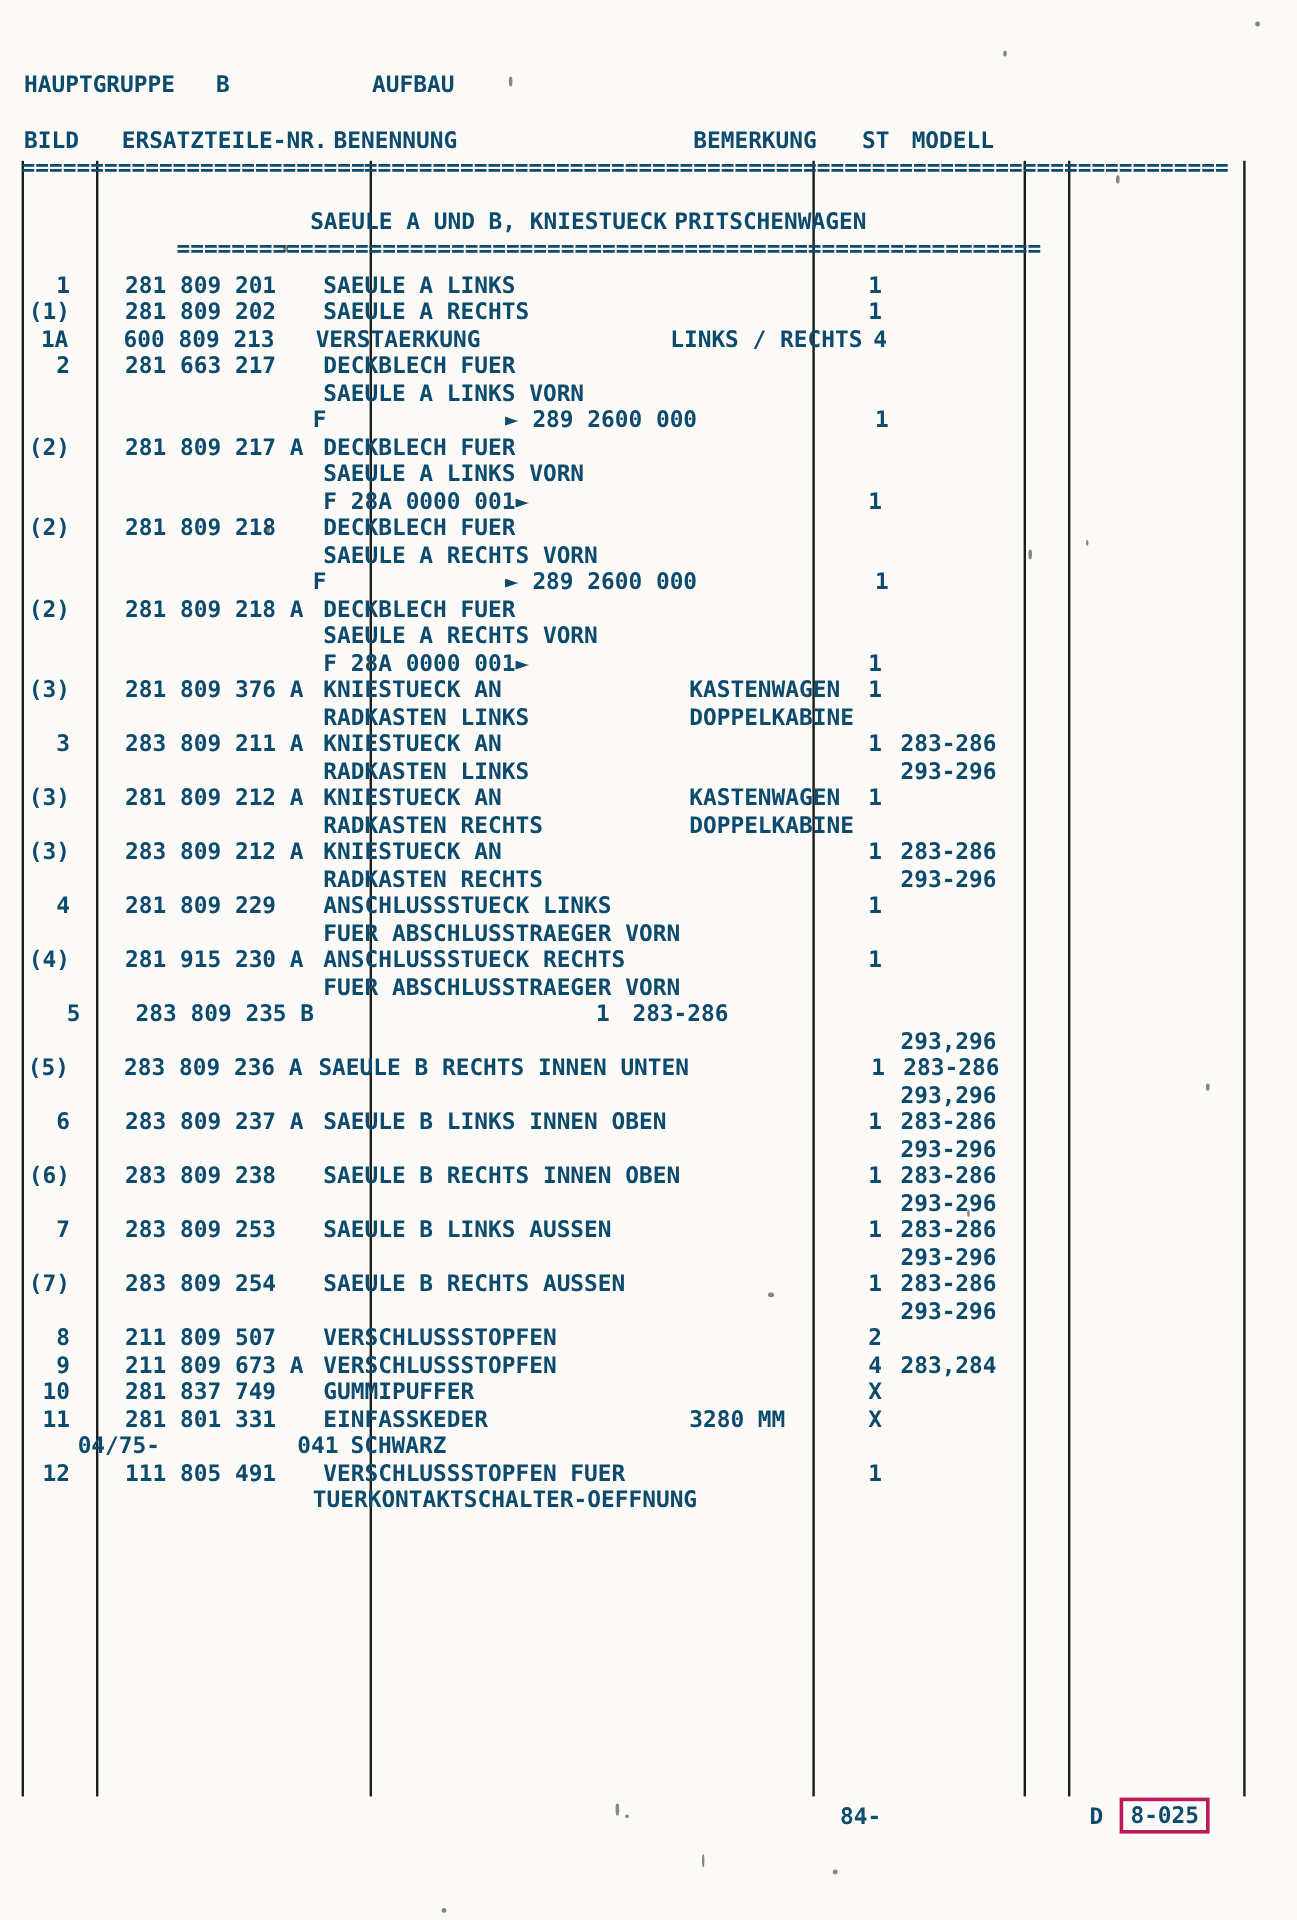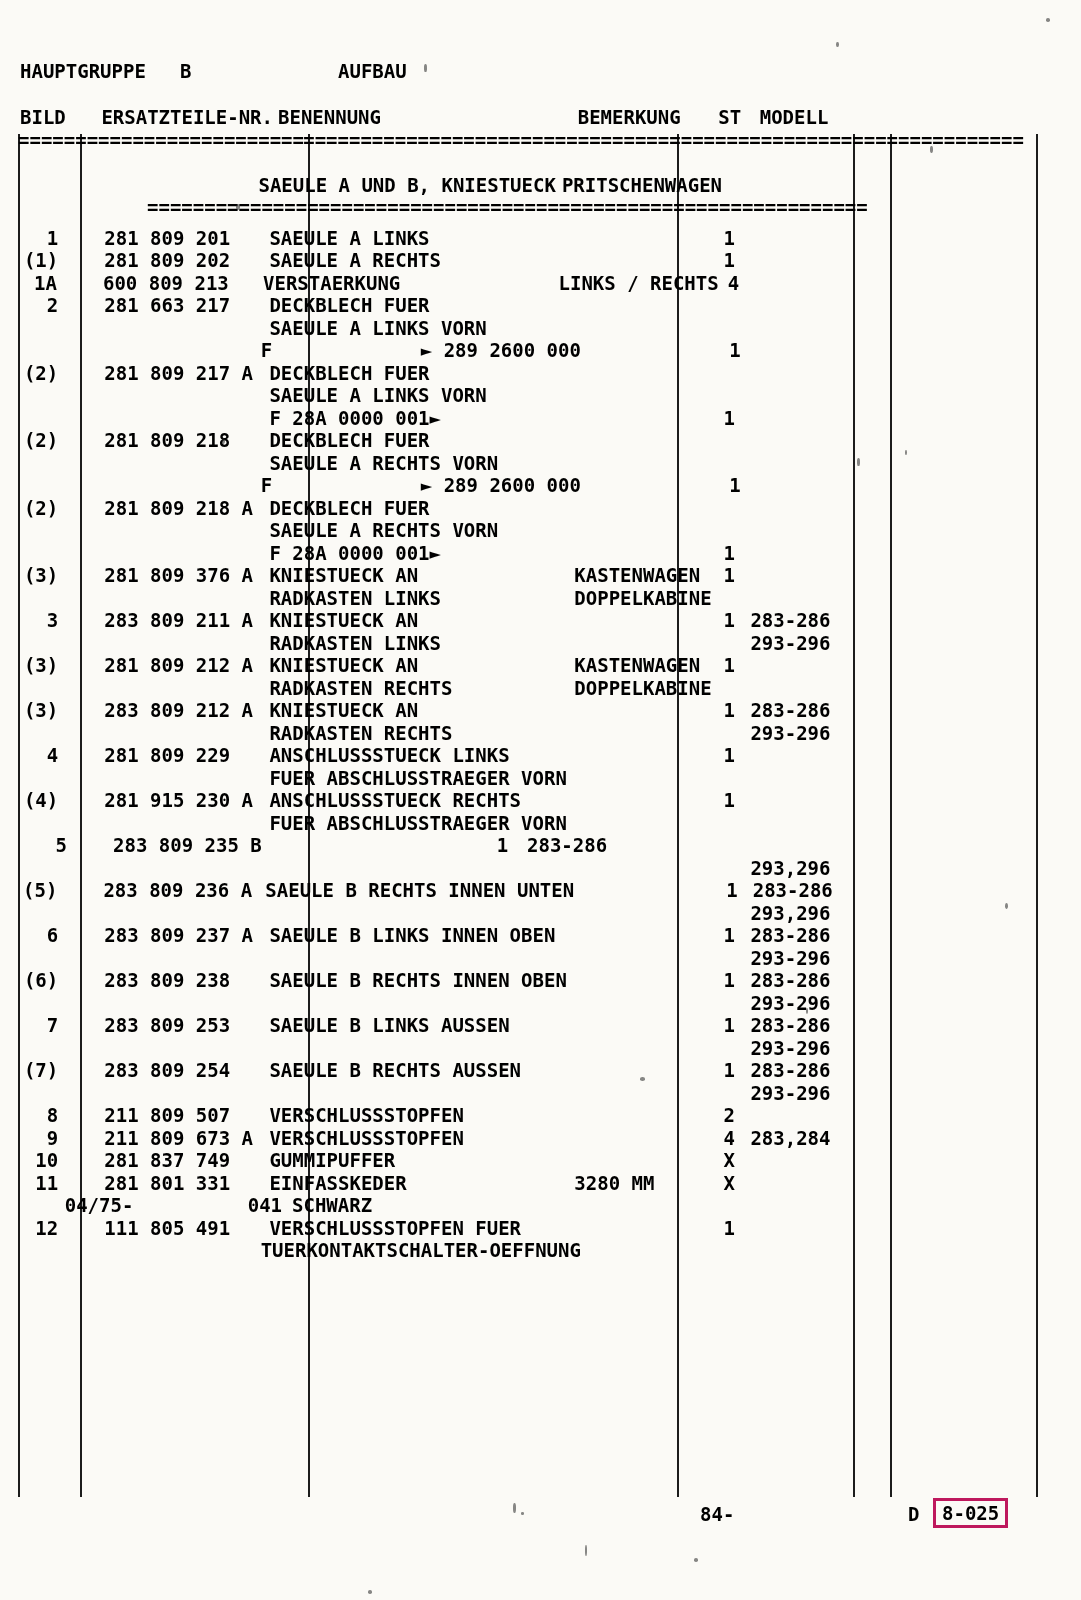--- a/index.html
+++ b/index.html
@@ -7,7 +7,7 @@
     position:relative;width:1081px;height:1600px;margin:0 auto;
     background:#fbfaf6;overflow:hidden;
     font-family:"DejaVu Sans Mono", monospace;
-    font-weight:bold;color:#000000;font-size:19px;line-height:22.5px;
+    font-weight:bold;color:#0c4a6e;font-size:19px;line-height:22.5px;
   }
   .abs{position:absolute;white-space:pre;}
   

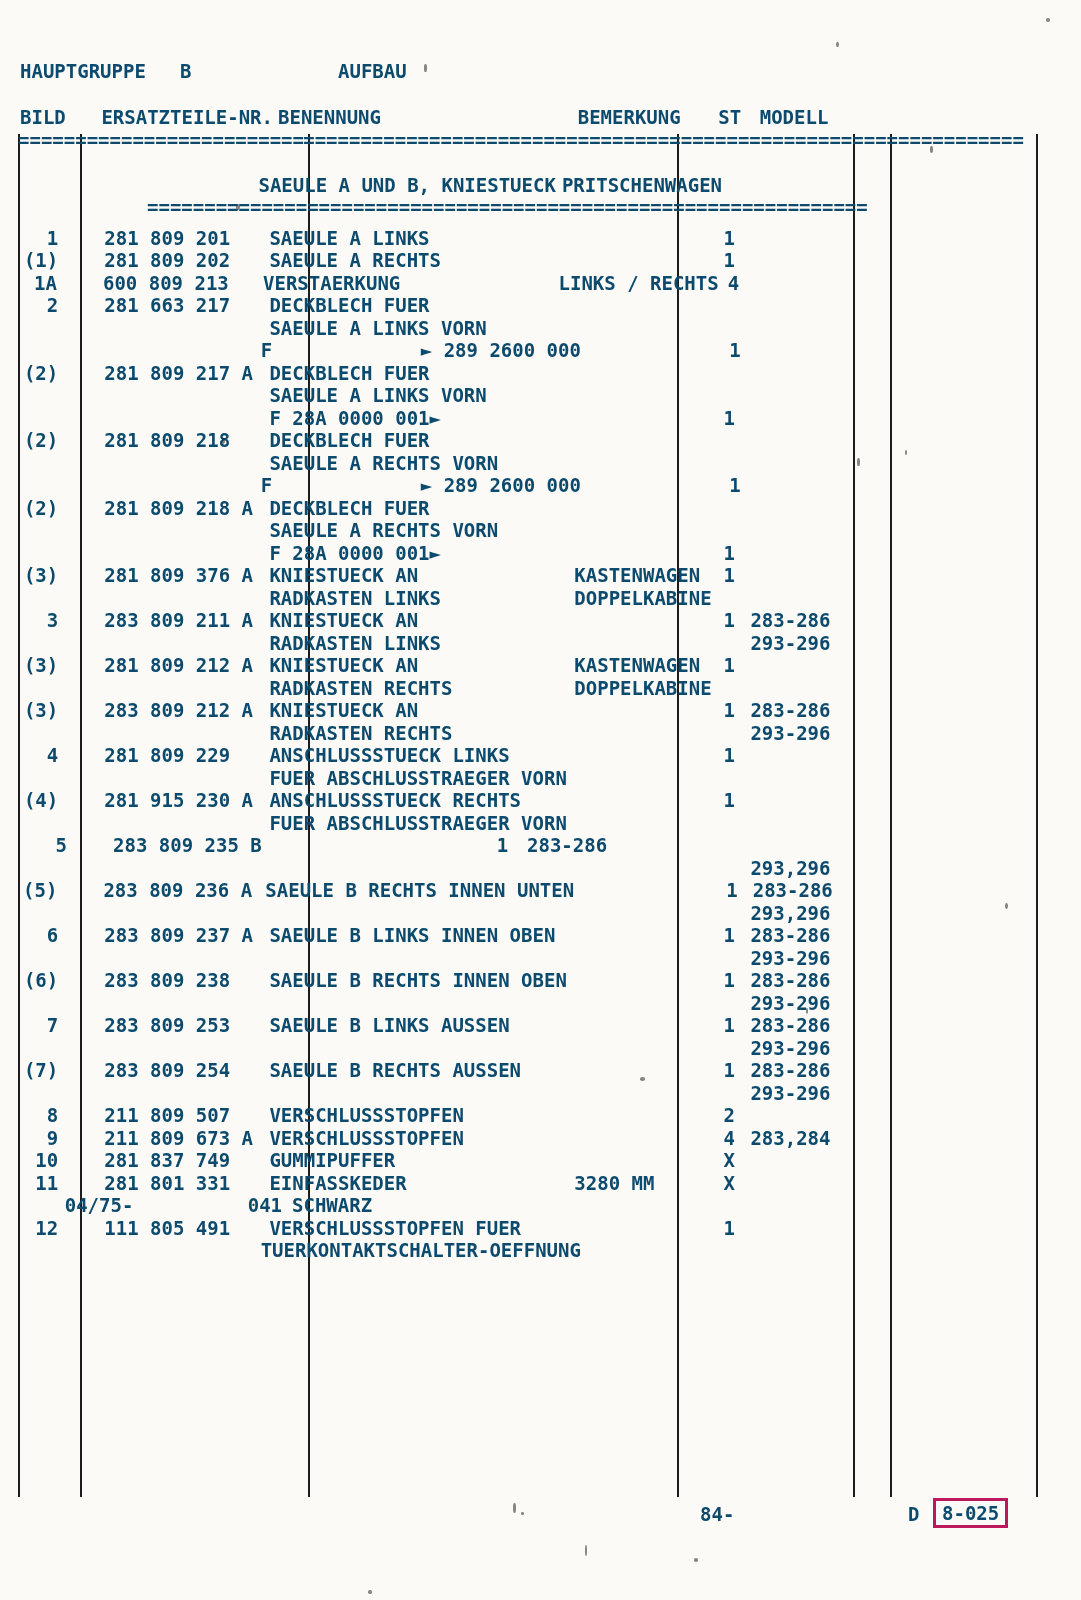--- a/index.html
+++ b/index.html
@@ -43,7 +43,7 @@
 
   <span class="abs" style="left:20px;top:60px;">HAUPTGRUPPE</span>
   <span class="abs" style="left:180px;top:60px;">B</span>
-  <span class="abs" style="left:310px;top:60px;margin-left:28px;">AUFBAU</span>
+  <span class="abs" style="left:310px;top:60px;">AUFBAU</span>
 
   <div class="vline" style="left:18px;"></div>
   <div class="vline" style="left:80px;"></div>

